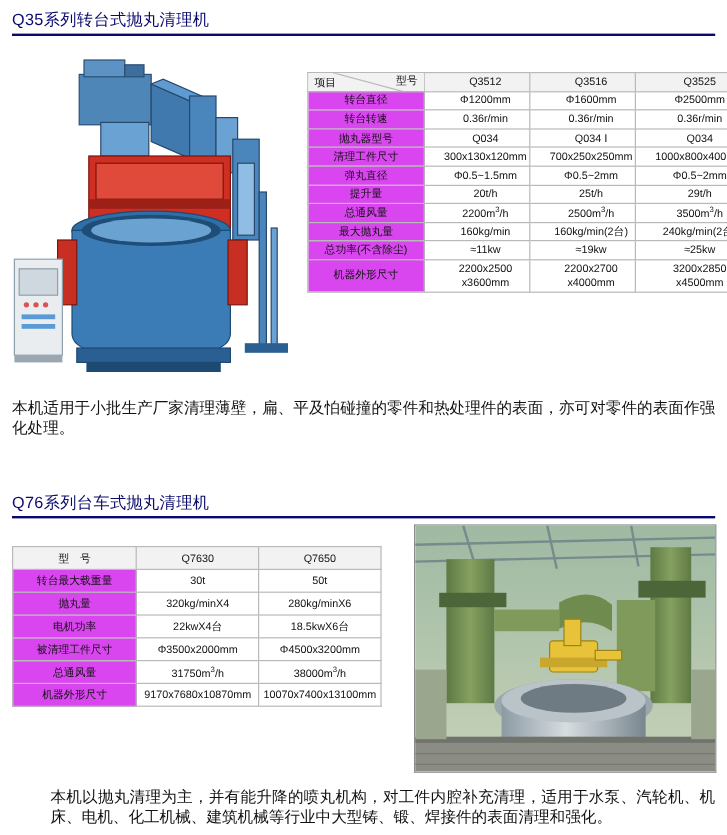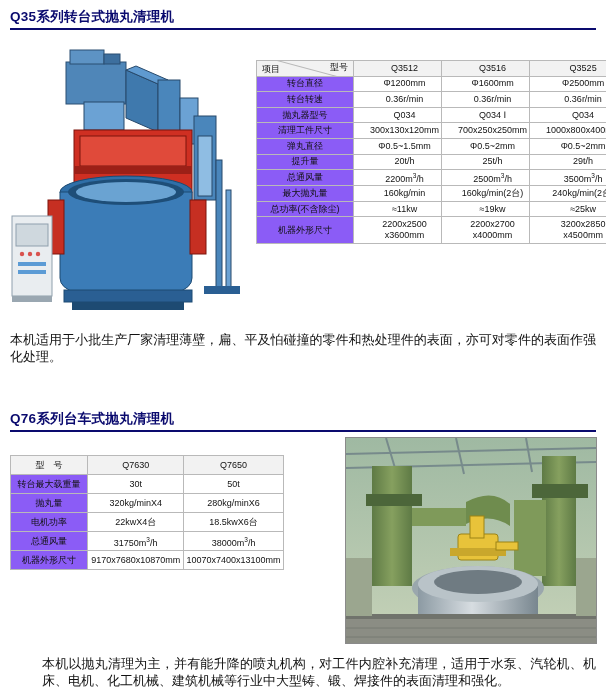--- a/index.html
+++ b/index.html
@@ -23,7 +23,7 @@
   .section-title {
     position: absolute;
     font-size: 13.5px;
-    font-weight: bold;
+    font-weight: normal;
     color: #0a0a6e;
     letter-spacing: 0.3px;
   }

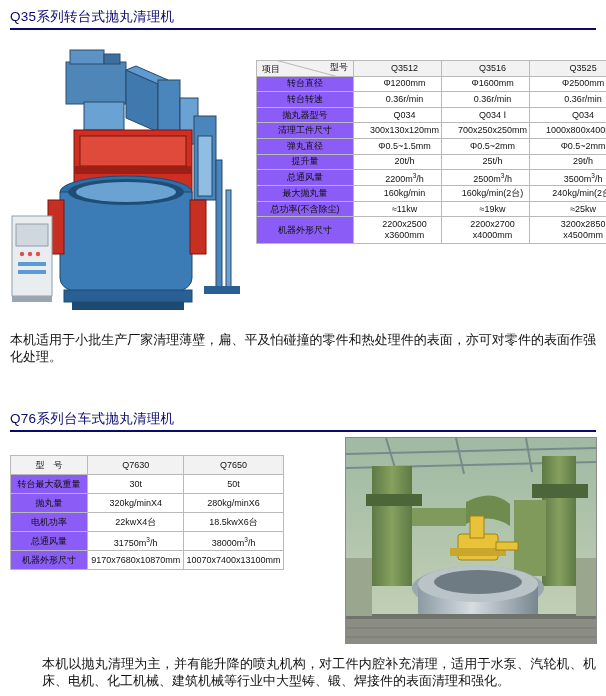--- a/index.html
+++ b/index.html
@@ -55,7 +55,7 @@
     white-space: nowrap;
   }
   table.spec td.lbl {
-    background: #8b5cf6;
+    background: #d946ef;
     font-weight: normal;
   }
   table.spec tr.hdr td {

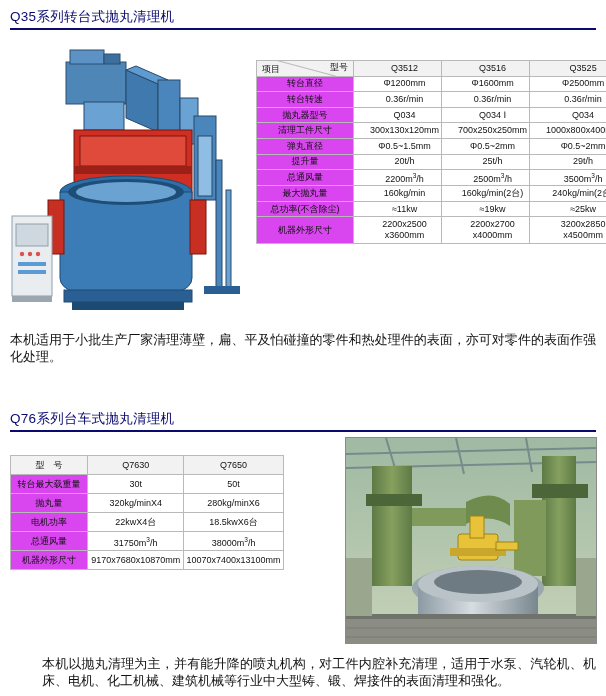--- a/index.html
+++ b/index.html
@@ -120,7 +120,7 @@
     top: 455px;
     width: 295px;
   }
-  #table2 { width: 274px; padding-left: 16px; }
+  #table2 { width: 308px; padding-left: 16px; }
   #table2 td { height: 18px; line-height: 12px; }
   #table2 td.lbl { width: 100px; }
   #table2 td.val { width: 97px; }

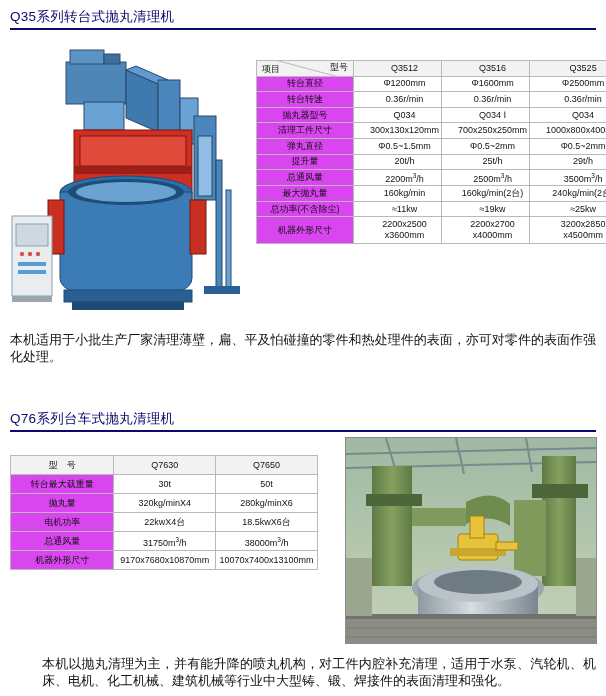--- a/index.html
+++ b/index.html
@@ -304,6 +304,11 @@
             <td class="lbl">电机功率</td>
             <td class="val">22kwX4台</td>
             <td class="val">18.5kwX6台</td>
+          </tr>
+          <tr>
+            <td class="lbl">被清理工件尺寸</td>
+            <td class="val">Φ3500x2000mm</td>
+            <td class="val">Φ4500x3200mm</td>
           </tr>
           <tr>
             <td class="lbl">总通风量</td>

